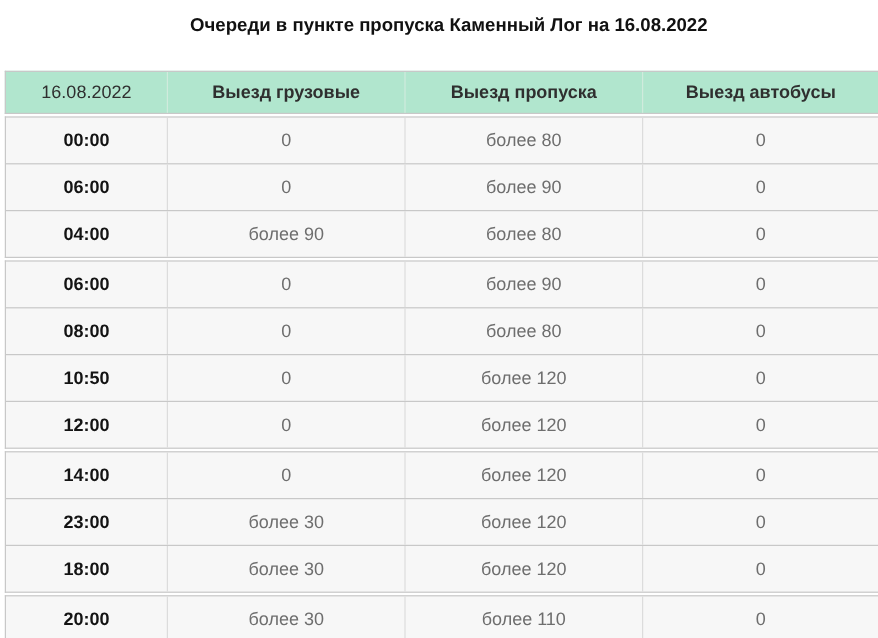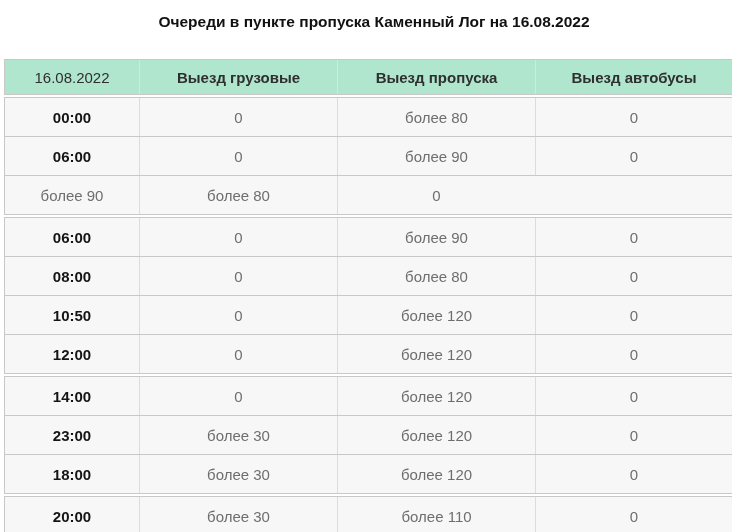--- a/index.html
+++ b/index.html
@@ -71,6 +71,7 @@
         <div class="cell val">0</div>
       </div>
       <div class="row">
+        <div class="cell time">04:00</div>
         <div class="cell val">более 90</div>
         <div class="cell val">более 80</div>
         <div class="cell val">0</div>

